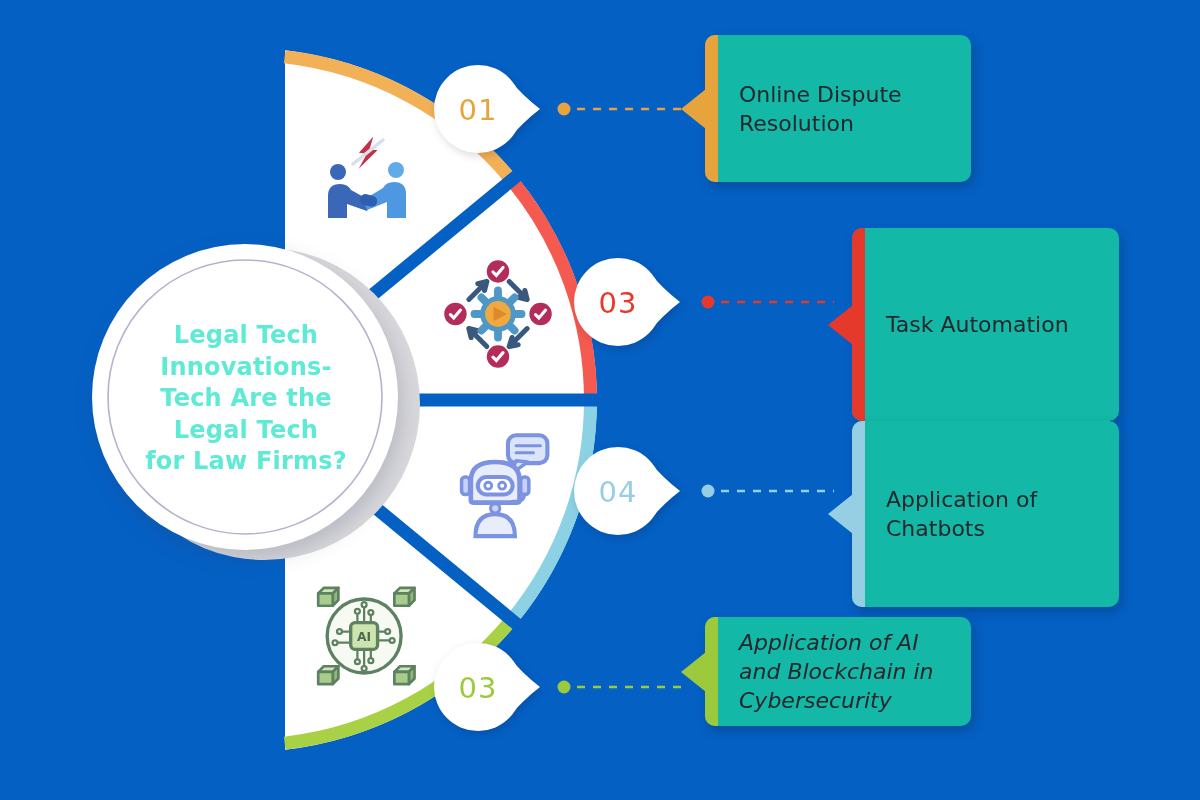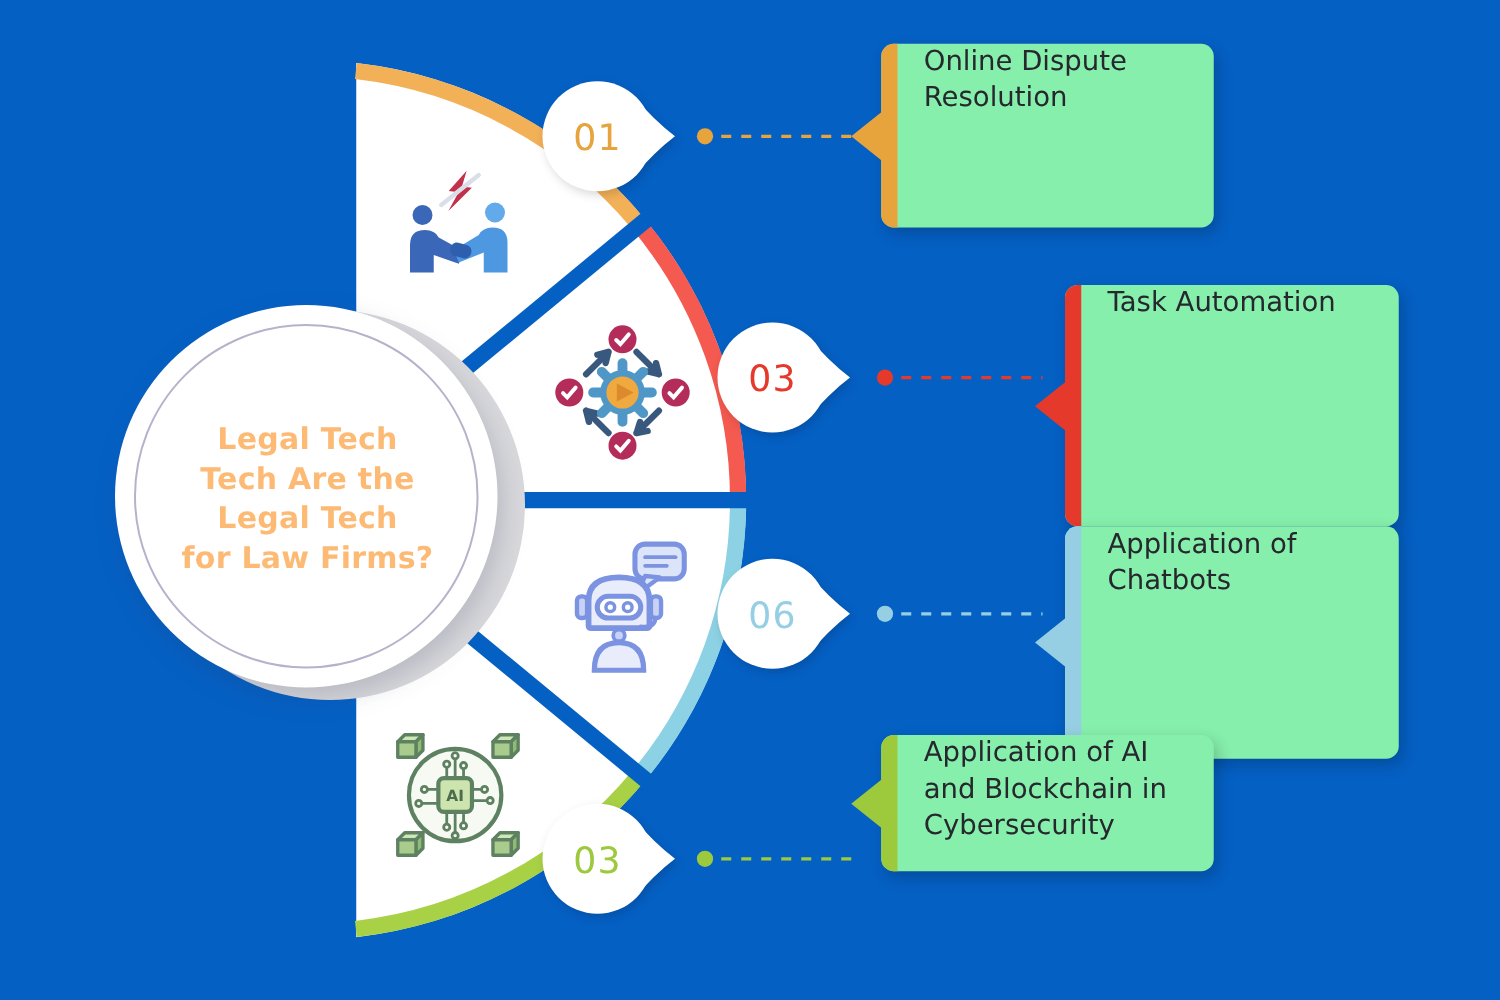--- a/index.html
+++ b/index.html
@@ -39,9 +39,9 @@
 
   
   .card{
-    position:absolute;background:#86efac;border-radius:10px;
+    position:absolute;background:#14b8a6;border-radius:10px;
     box-shadow:3px 5px 12px rgba(0,0,0,.20);
-    display:flex;align-items:flex-start;
+    display:flex;align-items:center;
   }
   .card-bar{position:absolute;left:0;top:0;bottom:0;width:13px;background:var(--accent);border-radius:10px 0 0 10px;}
   .card-tail{

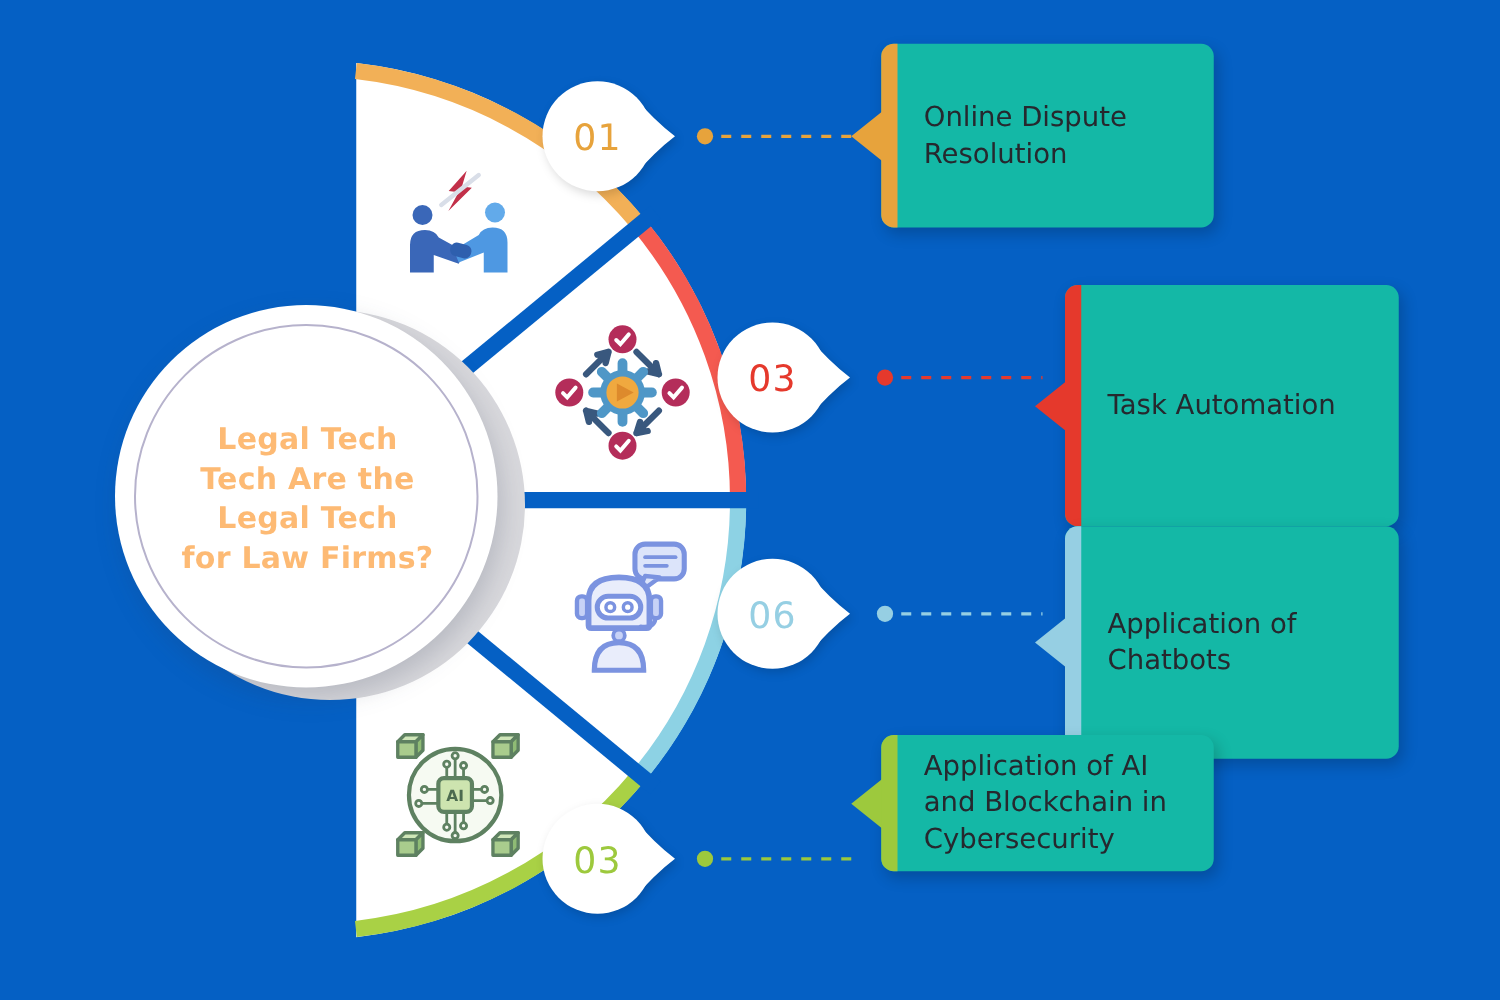--- a/index.html
+++ b/index.html
@@ -26,7 +26,7 @@
   .center-title{
     position:absolute;left:92px;top:244px;width:308px;height:310px;
     display:flex;flex-direction:column;align-items:center;justify-content:center;
-    text-align:center;color:#fdba74;font-weight:bold;font-size:24px;line-height:31.5px;
+    text-align:center;color:#5eead4;font-weight:bold;font-size:24px;line-height:31.5px;
     letter-spacing:.2px;
   }
   .center-title span{display:block;white-space:nowrap;}

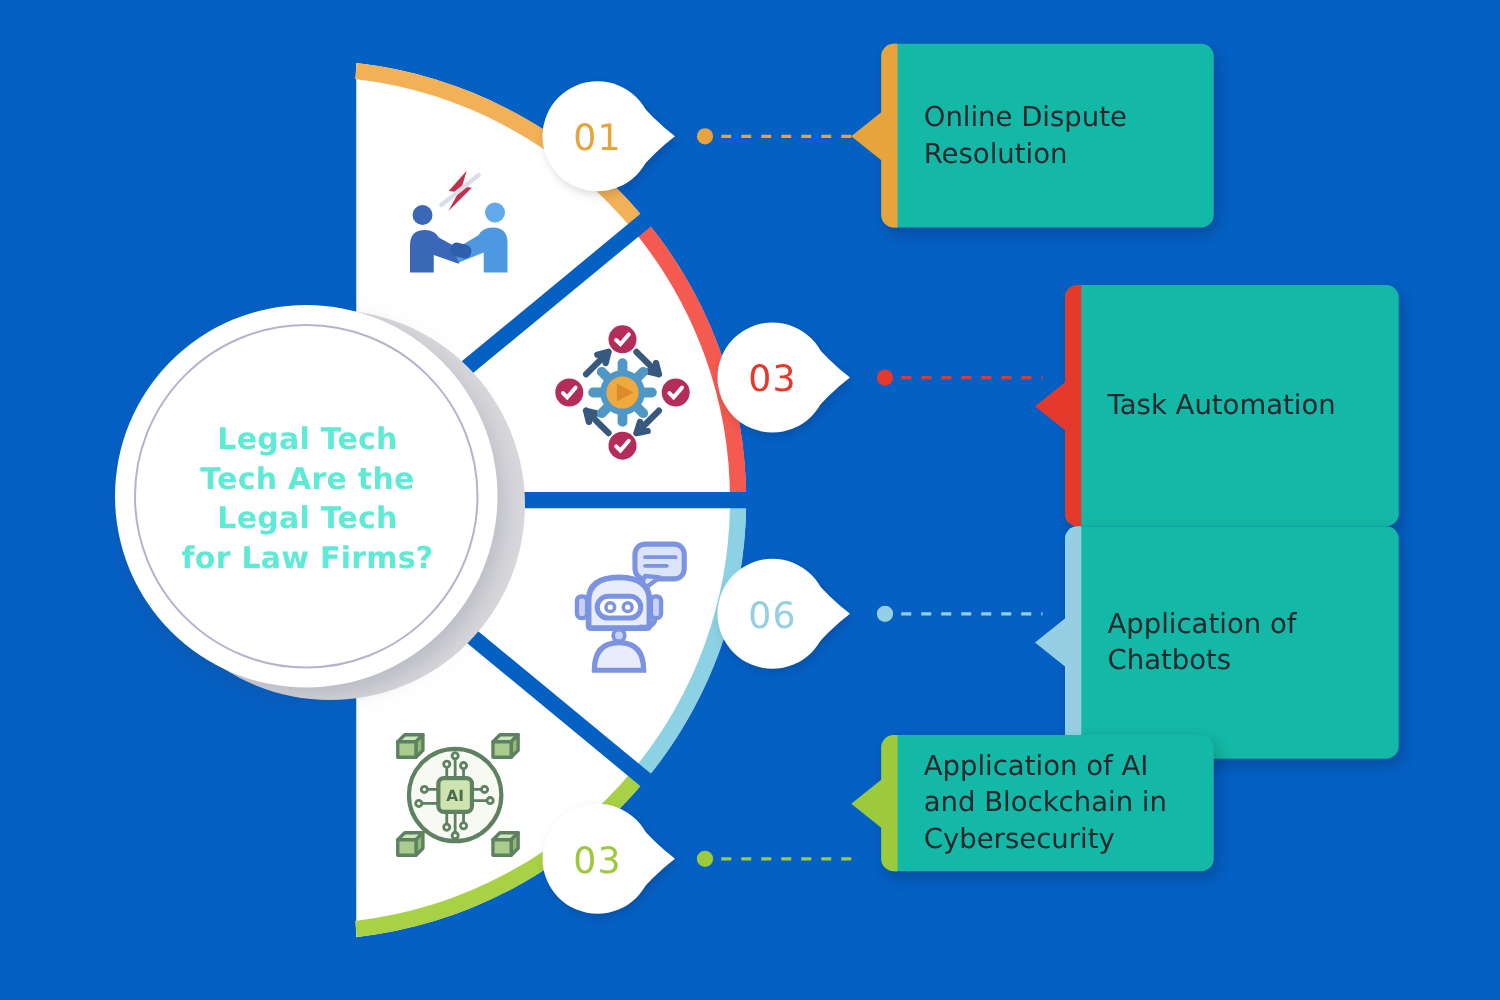--- a/index.html
+++ b/index.html
@@ -106,6 +106,7 @@
 
   <div class="center-title">
     <span>Legal Tech</span>
+    <span>Innovations-</span>
     <span>Tech Are the</span>
     <span>Legal Tech</span>
     <span>for Law Firms?</span>

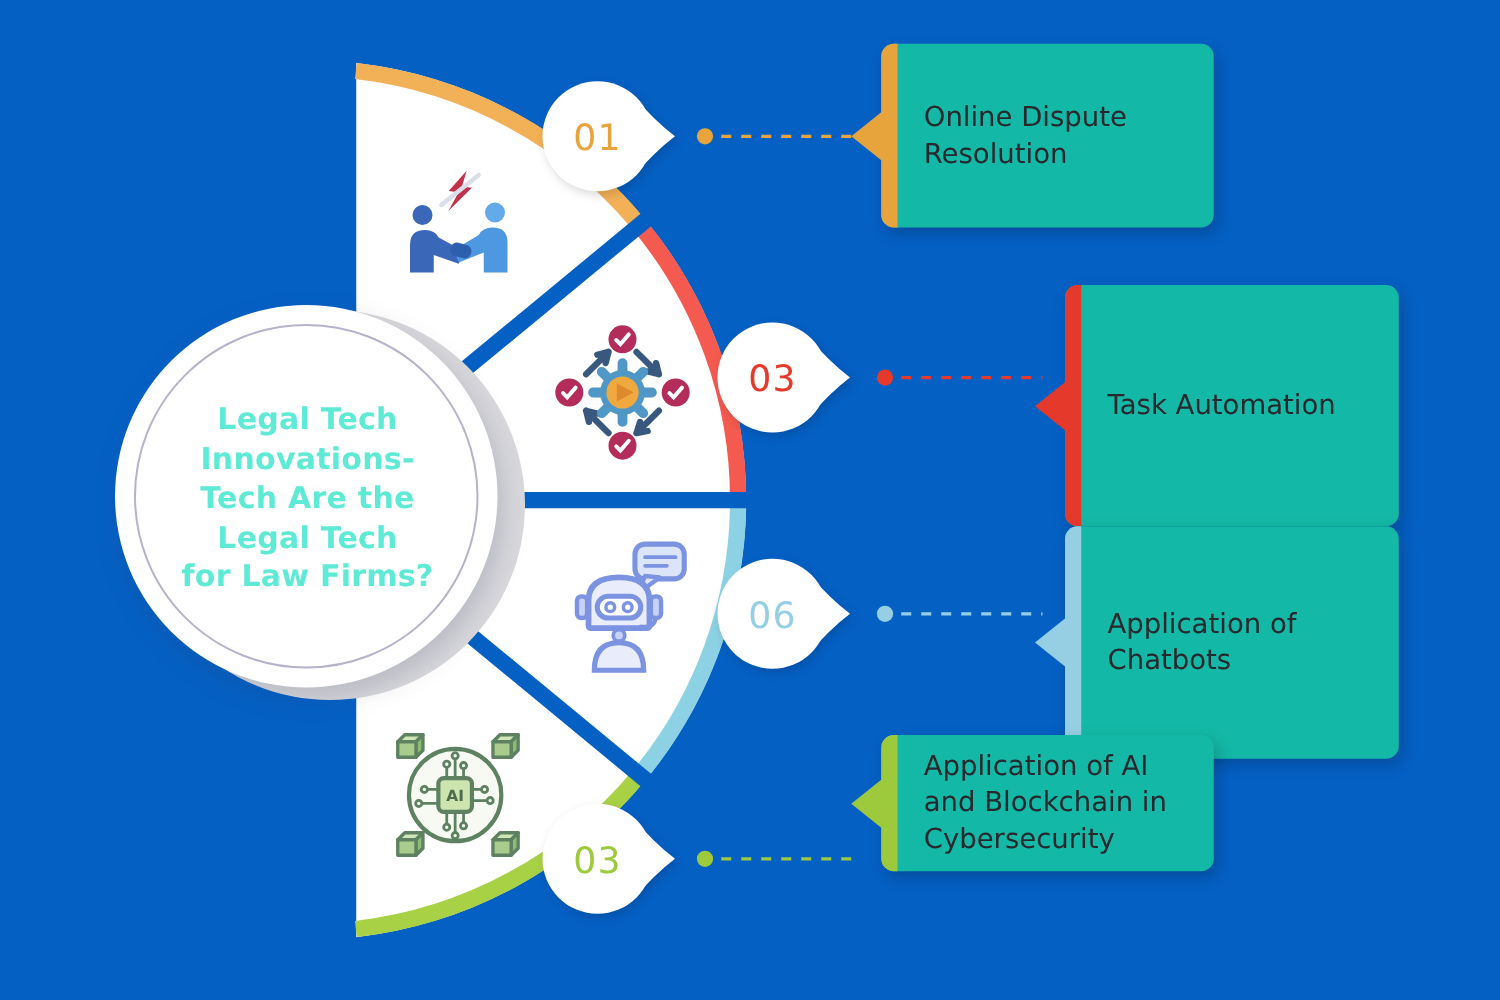--- a/index.html
+++ b/index.html
@@ -114,7 +114,7 @@
 
   <div class="num" style="left: 478px; top: 110px; --accent: #E7A33C;">01</div>
   <div class="num" style="left: 618px; top: 303px; --accent: #E5392C;">03</div>
-  <div class="num" style="left: 618px; top: 492px; --accent: #96CFE3;">06</div>
+  <div class="num" style="left: 618px; top: 492px; --accent: #96CFE3;">04</div>
   <div class="num" style="left: 478px; top: 688px; --accent: #9DC93D;">03</div>
 
   <svg class="icon-box" style="left:314px;top:130px;" width="106" height="100" viewBox="0 0 100 100">

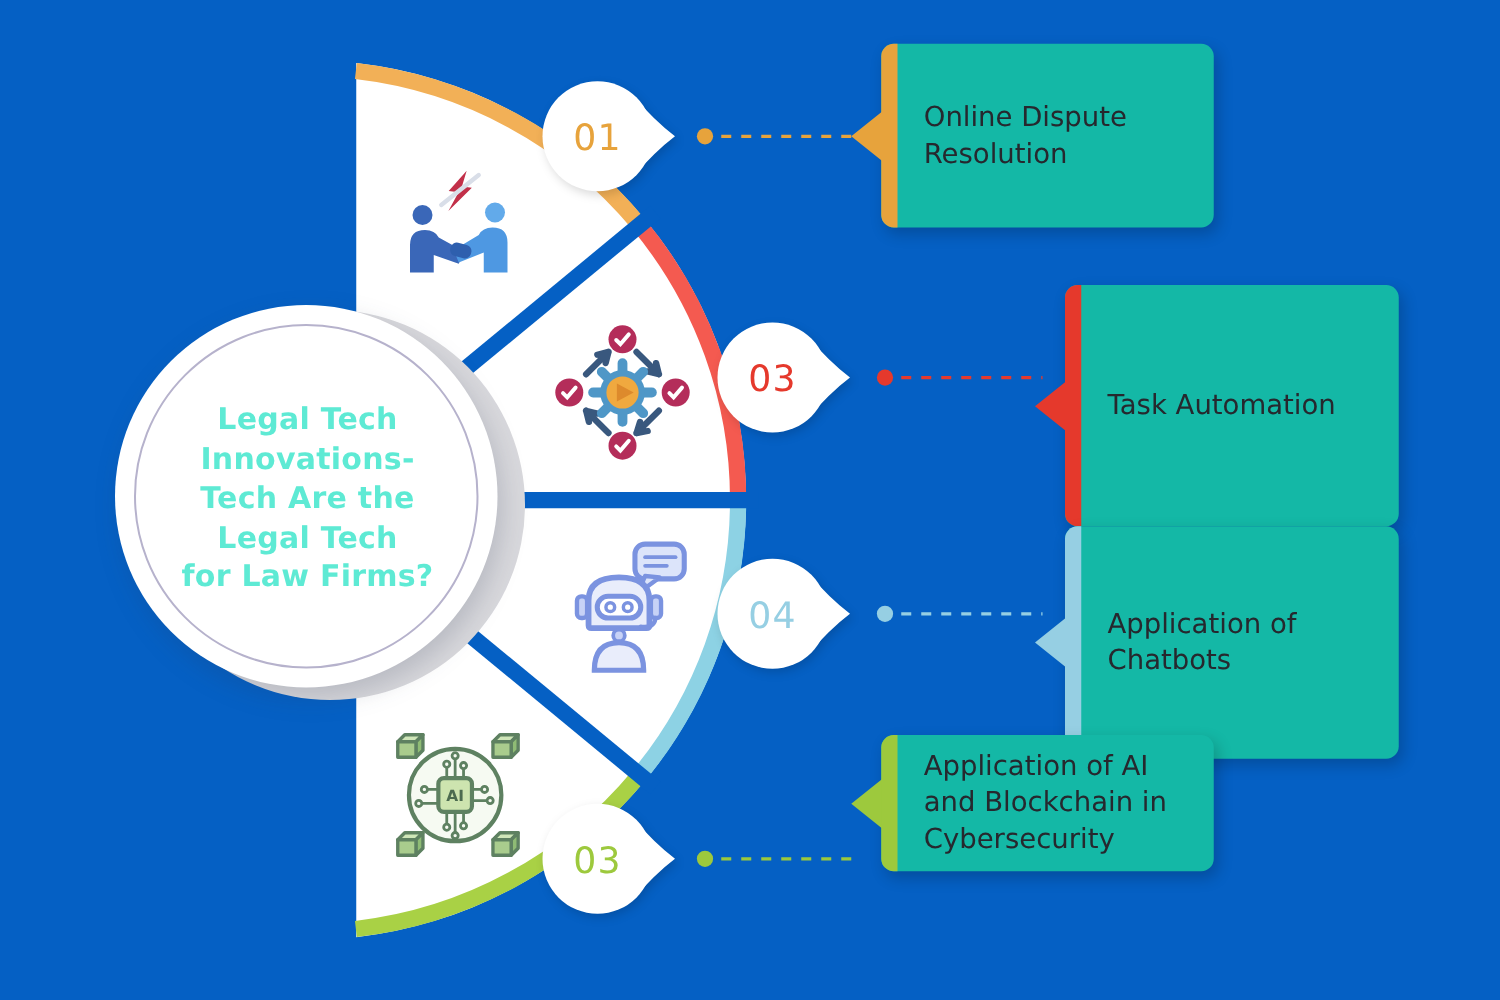--- a/index.html
+++ b/index.html
@@ -258,7 +258,7 @@
     <div class="card-label">Application of Chatbots</div>
   </div>
 
-  <div class="card" style="left: 705px; top: 588px; width: 266px; height: 109px; --accent: #9DC93D;">
+  <div class="card" style="left: 705px; top: 617px; width: 266px; height: 109px; font-style: italic; --accent: #9DC93D;">
     <div class="card-tail"></div>
     <div class="card-bar"></div>
     <div class="card-label">Application of AI and Blockchain in Cybersecurity</div>

